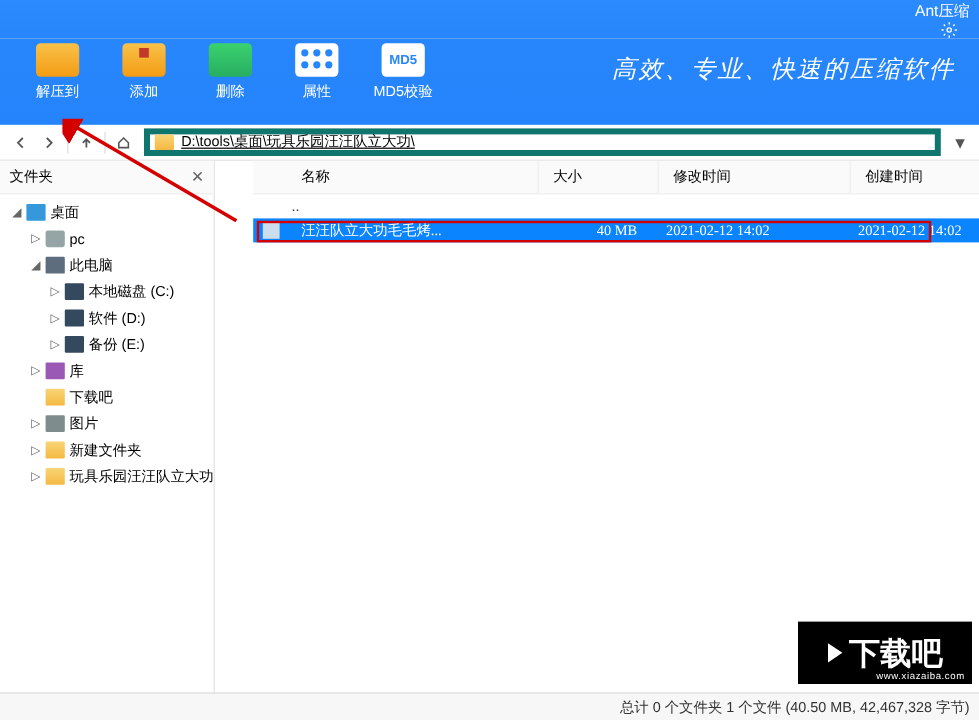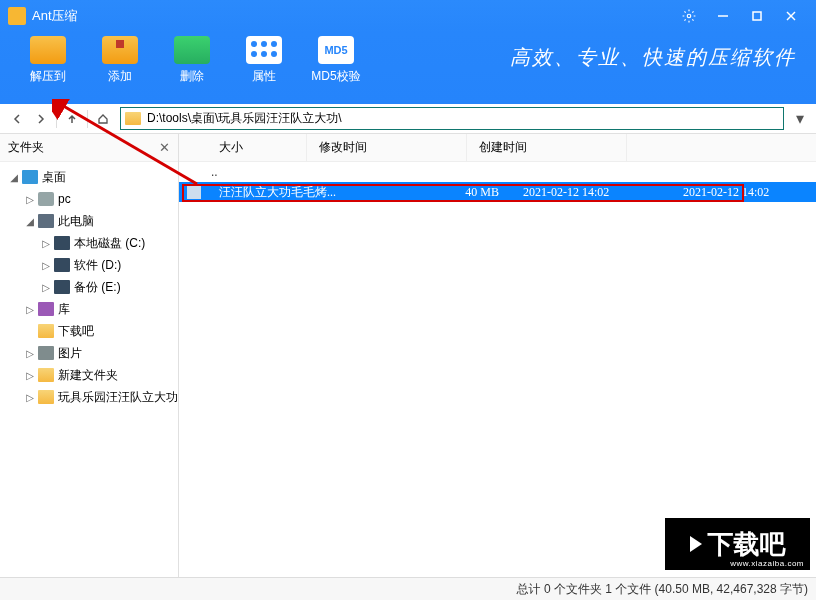--- a/index.html
+++ b/index.html
@@ -4,7 +4,7 @@
 <style>
 * { margin: 0; padding: 0; box-sizing: border-box; font-family: "Microsoft YaHei", sans-serif; }
 body { width: 816px; height: 600px; overflow: hidden; position: relative; background: #fff; }
-.titlebar { height: 32px; background: linear-gradient(#2b8afc, #2786fb); display: flex; align-items: center; padding: 0 8px; color: #fff; }
+.titlebar { height: 32px; background: linear-gradient(#2b8afc, #2786fb); display: flex; align-items: flex-end; padding: 0 8px; color: #fff; flex-direction: column; }
 .titlebar .app-icon { width: 18px; height: 18px; background: #f7b733; border-radius: 2px; margin-right: 6px; display: flex; align-items: center; justify-content: center; }
 .titlebar .title { font-size: 13px; flex: 1; }
 .titlebar .win-btn { width: 34px; height: 32px; display: flex; align-items: center; justify-content: center; cursor: pointer; }

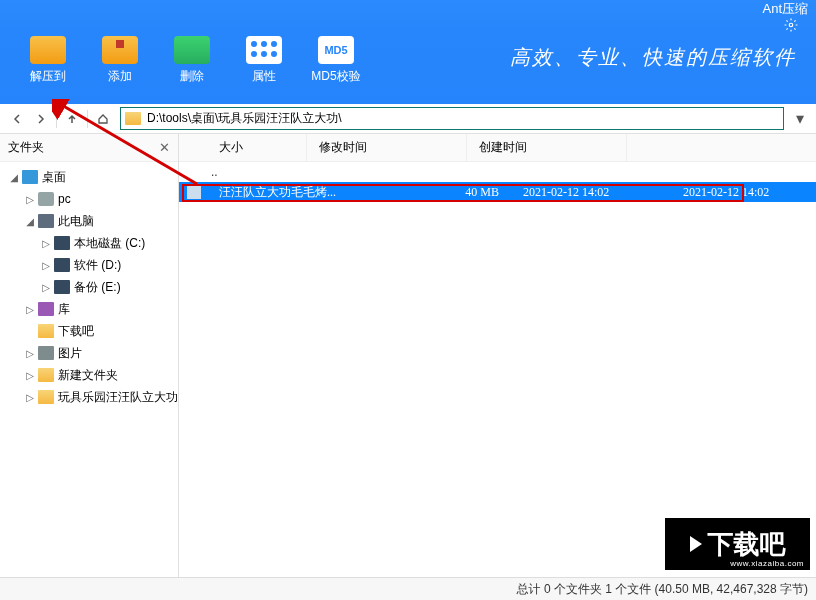--- a/index.html
+++ b/index.html
@@ -25,7 +25,7 @@
 .pathbar { height: 30px; border-bottom: 1px solid #e0e0e0; display: flex; align-items: center; padding: 0 6px; gap: 2px; background: #fff; }
 .nav-btn { width: 22px; height: 22px; display: flex; align-items: center; justify-content: center; cursor: pointer; color: #555; }
 .nav-sep { width: 1px; height: 18px; background: #ddd; margin: 0 2px; }
-.path-input { flex: 1; height: 23px; border: 1px solid #0f766e; display: flex; align-items: center; padding: 0 4px; margin: 0 4px; font-size: 12px; }
+.path-input { flex: 1; height: 23px; border: 5px solid #0f766e; display: flex; align-items: center; padding: 0 4px; margin: 0 4px; font-size: 12px; text-decoration: underline; }
 .path-input .folder-mini { width: 16px; height: 13px; background: linear-gradient(#f8d477,#f5b942); border-radius: 1px; margin-right: 6px; }
 .path-arrow { width: 20px; color: #555; }
 .content { display: flex; height: 443px; }

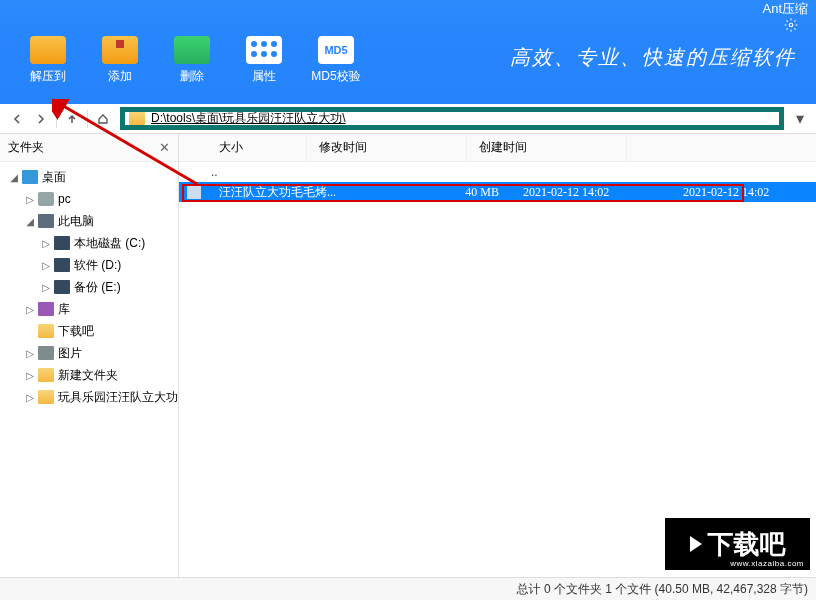--- a/index.html
+++ b/index.html
@@ -28,7 +28,7 @@
 .path-input { flex: 1; height: 23px; border: 5px solid #0f766e; display: flex; align-items: center; padding: 0 4px; margin: 0 4px; font-size: 12px; text-decoration: underline; }
 .path-input .folder-mini { width: 16px; height: 13px; background: linear-gradient(#f8d477,#f5b942); border-radius: 1px; margin-right: 6px; }
 .path-arrow { width: 20px; color: #555; }
-.content { display: flex; height: 443px; }
+.content { display: flex; height: 443px; gap: 32px; }
 .sidebar { width: 195px; border-right: 1px solid #e0e0e0; display: flex; flex-direction: column; }
 .sidebar-hdr { height: 28px; display: flex; align-items: center; justify-content: space-between; padding: 0 8px; font-size: 12px; background: #fafafa; border-bottom: 1px solid #eee; }
 .sidebar-hdr .close-x { cursor:pointer; color:#666; font-size:13px; }

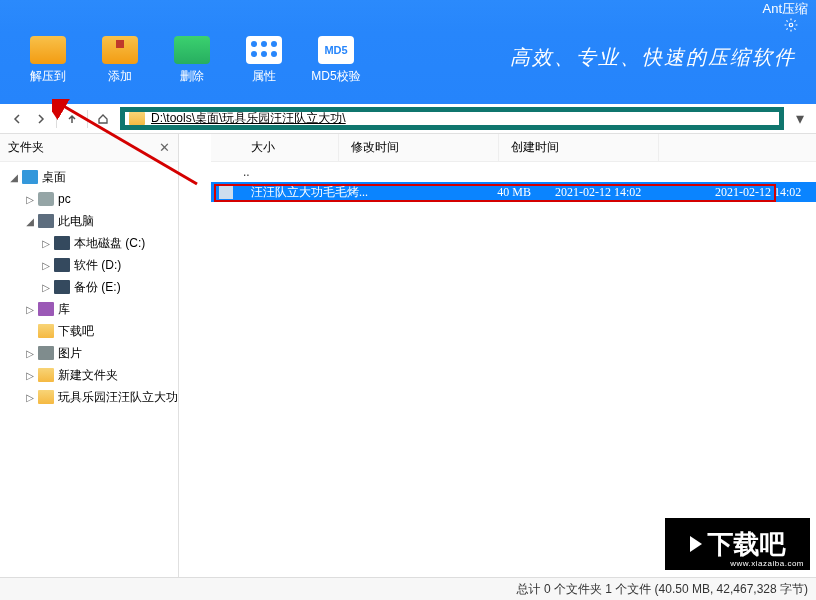--- a/index.html
+++ b/index.html
@@ -224,6 +224,7 @@
   <div class="main">
     <div class="cols">
       <div class="col c-gutter"></div>
+      <div class="col c-name">名称</div>
       <div class="col c-size">大小</div>
       <div class="col c-mod">修改时间</div>
       <div class="col c-create">创建时间</div>

